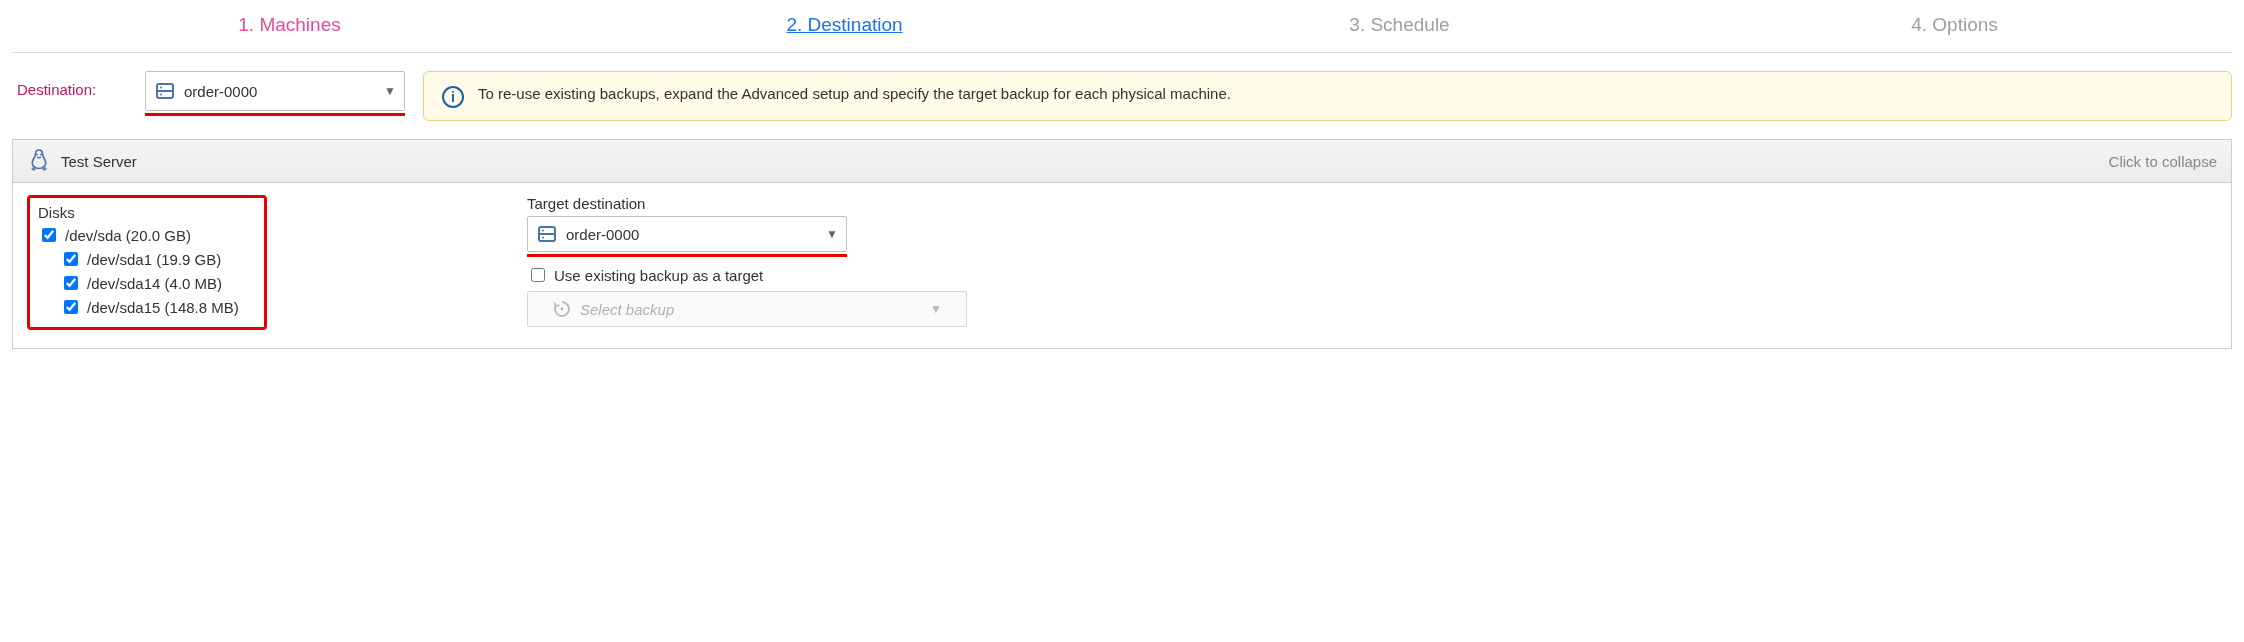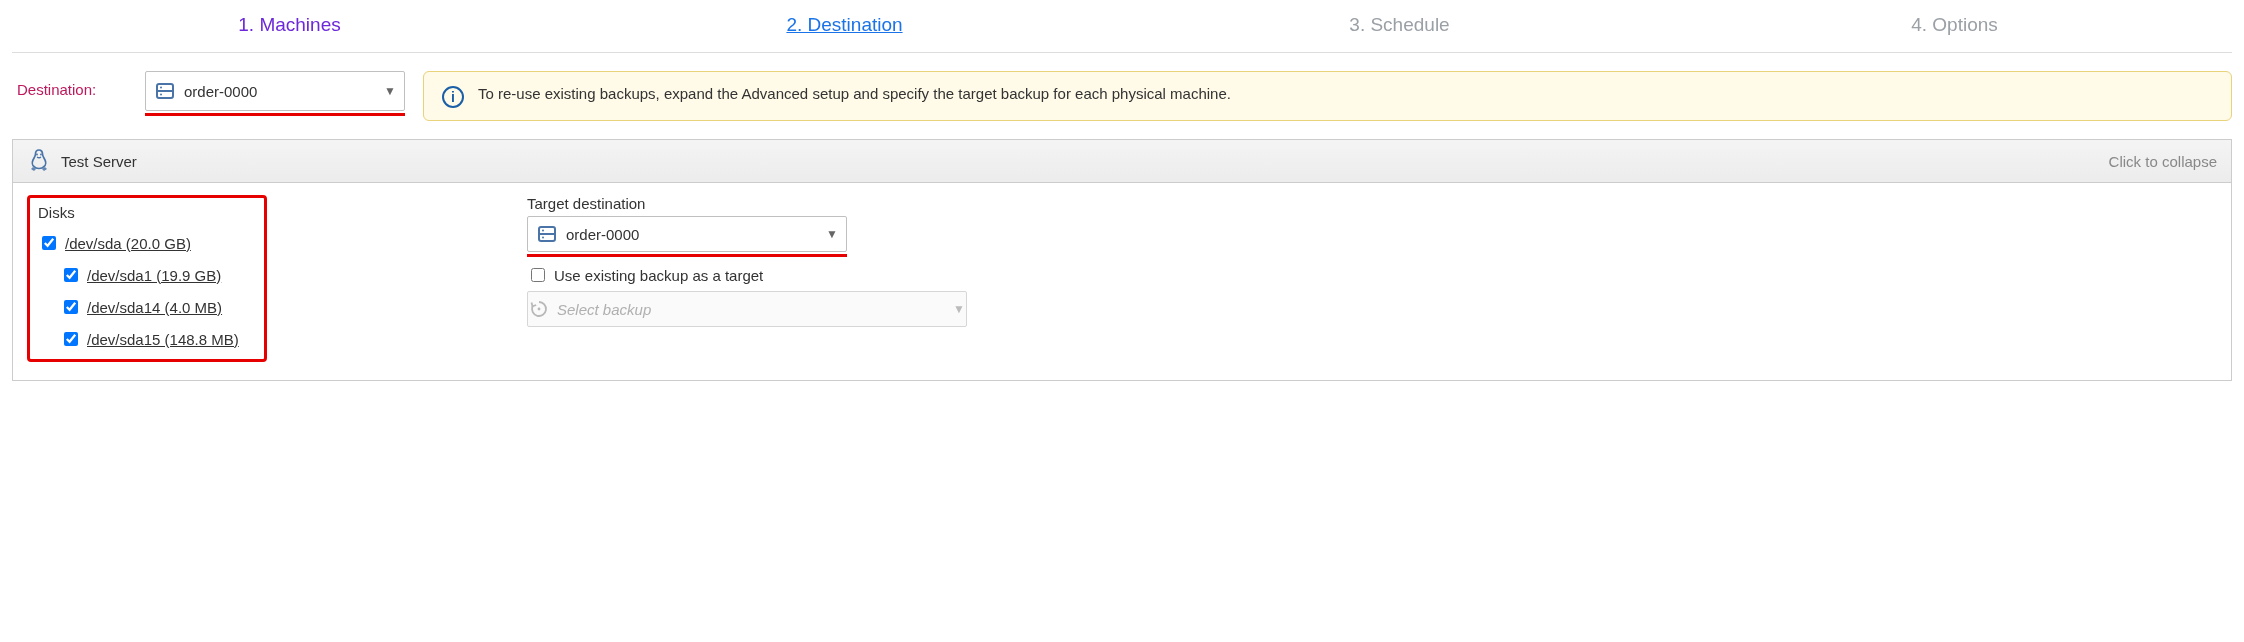--- a/index.html
+++ b/index.html
@@ -23,7 +23,7 @@
     cursor: pointer;
   }
   .step.inactive { color: #9aa0a6; }
-  .step.machines { color: #6d28d9; }
+  .step.machines { color: #ec4899; }
   .step.active { color: #1a73e8; text-decoration: underline; }
 
   .row-dest {

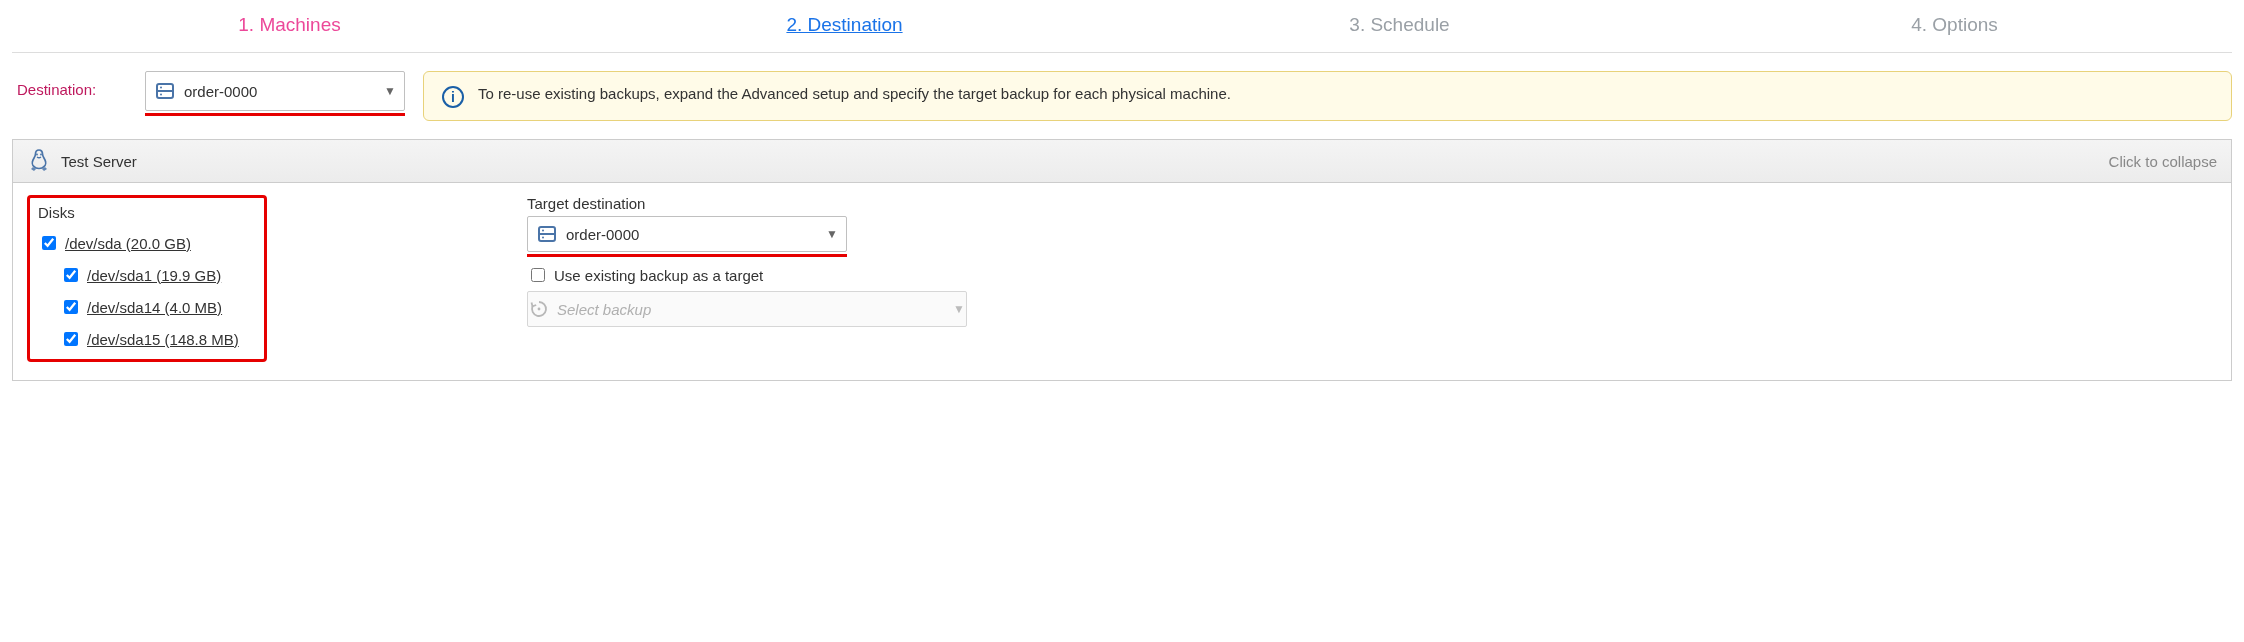--- a/index.html
+++ b/index.html
@@ -119,8 +119,7 @@
     display: flex;
     align-items: center;
     gap: 6px;
-    margin-top: 12px;
-    text-decoration: underline;
+    margin-top: 4px;
   }
   .disk-row.child { margin-left: 22px; }
   input[type="checkbox"] {

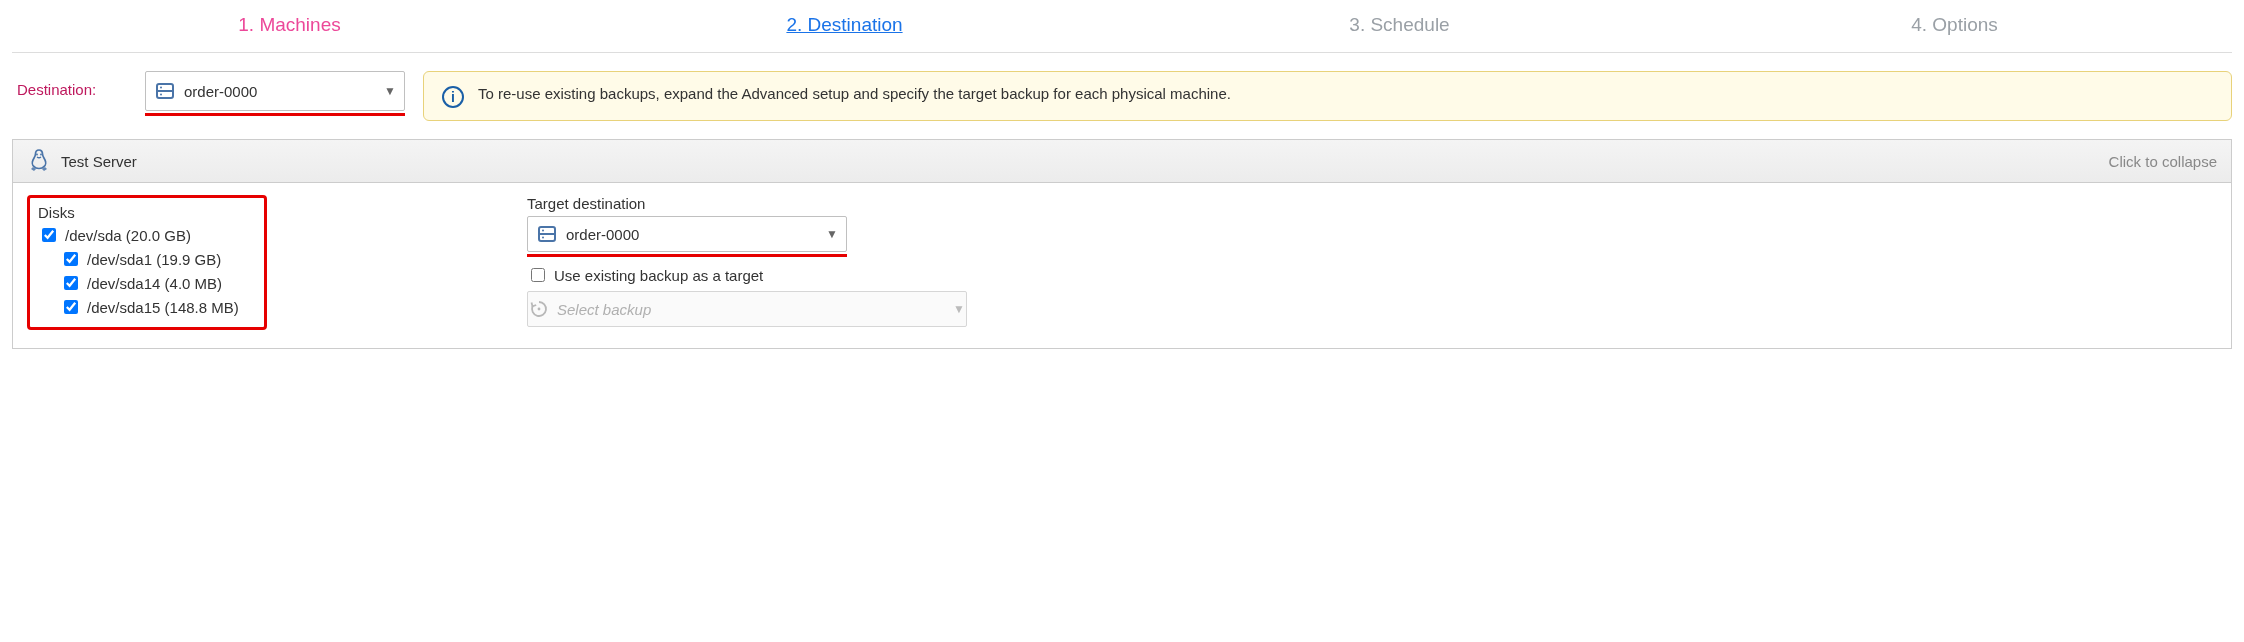--- a/index.html
+++ b/index.html
@@ -157,7 +157,7 @@
     width: 440px;
     border: 1px solid #d6d6d6;
     border-radius: 2px;
-    padding: 0 1px;
+    padding: 0 24px;
     background: #fafafa;
     margin-top: 6px;
     color: #b0b0b0;

